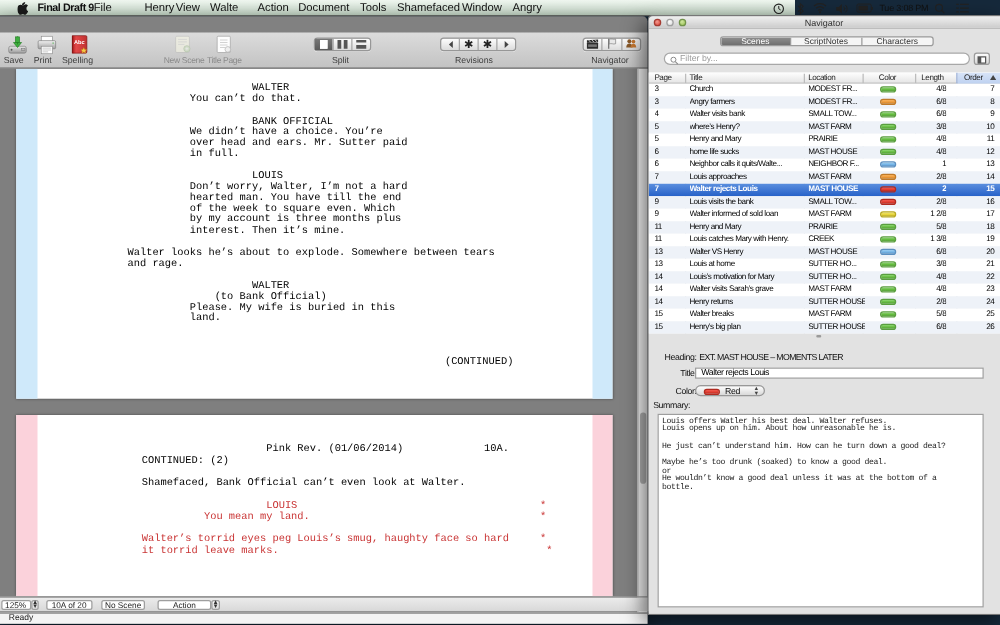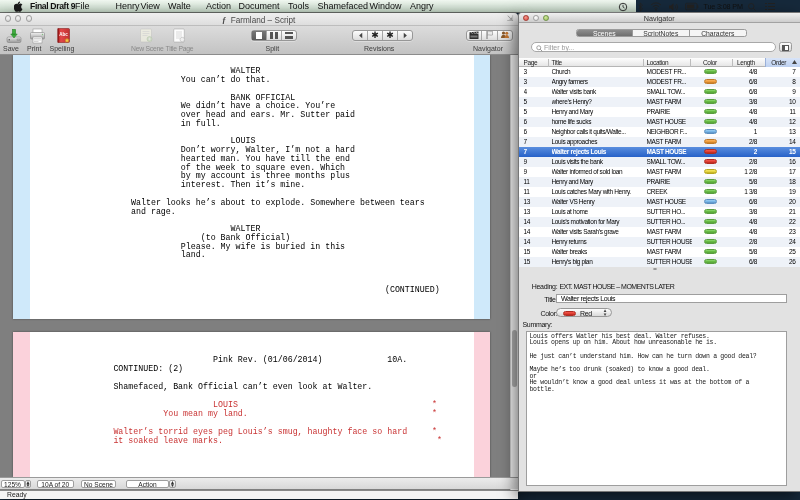--- a/index.html
+++ b/index.html
@@ -124,13 +124,6 @@
       </svg></span>
 </div>
 <div id="lwin" class="a">
- <div id="ltitle" class="a">
-  <span class="tl" style="left:4.7px"></span>
-      <span class="tl" style="left:15px"></span>
-      <span class="tl" style="left:26.1px"></span>
-  <div id="ltitletext" class="a"><i style="font-family:'Liberation Serif',serif;font-weight:bold;font-style:italic">ƒ</i>&nbsp; Farmland – Script</div>
-  <span class="a" style="right:4px;top:1px;color:#8a8a8a;font-size:8px">⇲</span>
- </div>
  <div id="ltoolbar" class="a">
   <svg class="a" style="left:6px;top:1.5px" width="16" height="16" viewBox="0 0 32 32">
         <rect x="2" y="18" width="28" height="11" rx="3" fill="url(#g1)" stroke="#777" stroke-width="1"></rect>

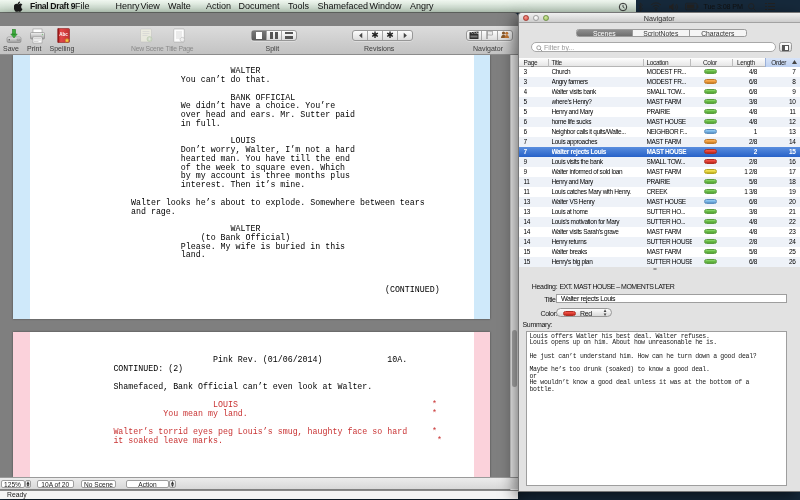--- a/index.html
+++ b/index.html
@@ -246,7 +246,7 @@
    <div class="sidebar pink" style="left:0"></div>
         <div class="sidebar pink" style="right:0"></div>
   </div>
-  <pre class="script a" style="left:131px;top:12.3px">                    WALTER
+  <pre class="script a" style="left:102px;top:12.3px">                    WALTER
           You can’t do that.
 
                     BANK OFFICIAL

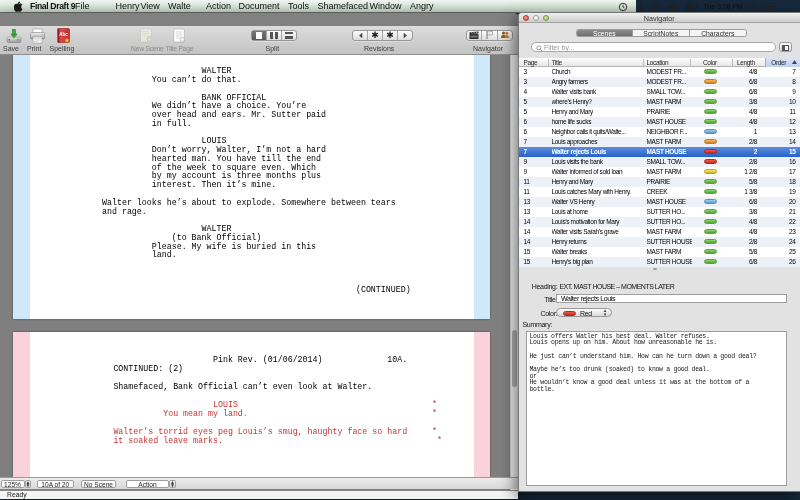--- a/index.html
+++ b/index.html
@@ -281,7 +281,7 @@
 <span class="red">          You mean my land.                                     *</span>
 
 <span class="red">Walter’s torrid eyes peg Louis’s smug, haughty face so hard     *</span>
-<span class="red">it soaked leave marks.                                           *</span></pre>
+<span class="red">it torrid leave marks.                                           *</span></pre>
  </div>
  <div id="sbtrack" class="a">
       <div id="sbthumb" class="a" style="top:275px;height:57px"></div>

